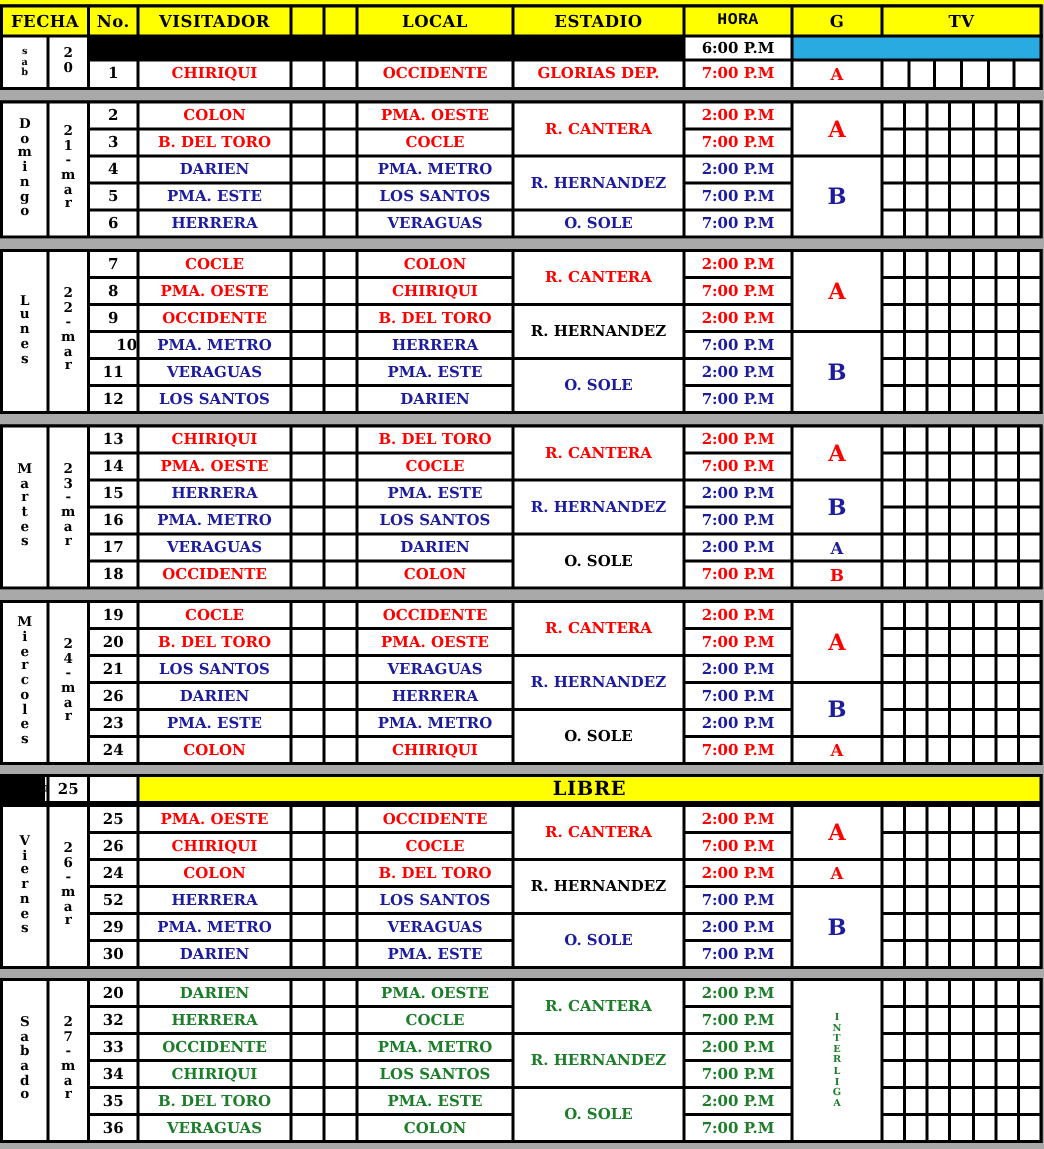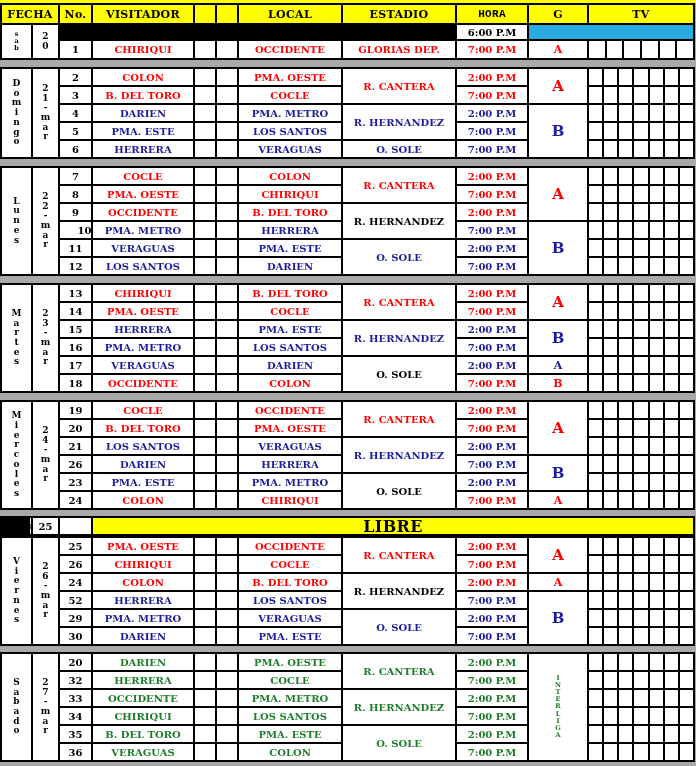--- a/index.html
+++ b/index.html
@@ -37,7 +37,7 @@
   .vlet.cap{font-size:9px;}
   .vlet.tiny{font-size:6.5px;}
   .banner{background:var(--cyan);font-size:11px;letter-spacing:.4px;}
-  .libre{background:var(--yellow);font-size:16px;letter-spacing:.4px;}
+  .libre{background:var(--yellow);font-size:13px;letter-spacing:.4px;}
   .tvwrap{display:grid;gap:2px;background:var(--black);padding:0;}
   .jue{font-size:9px;margin-left:28px;}
   .date1{font-size:10px;}

